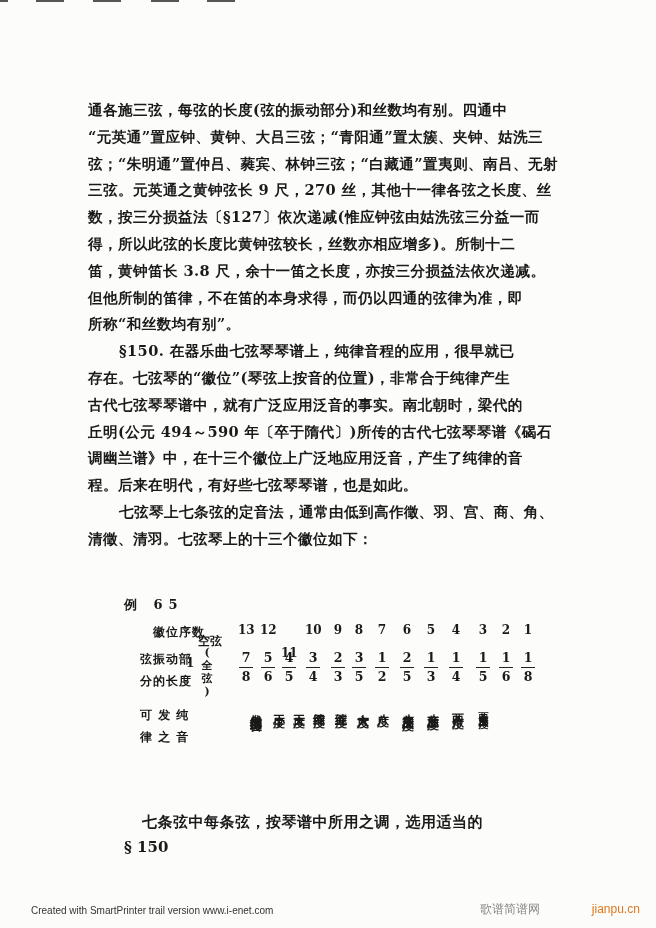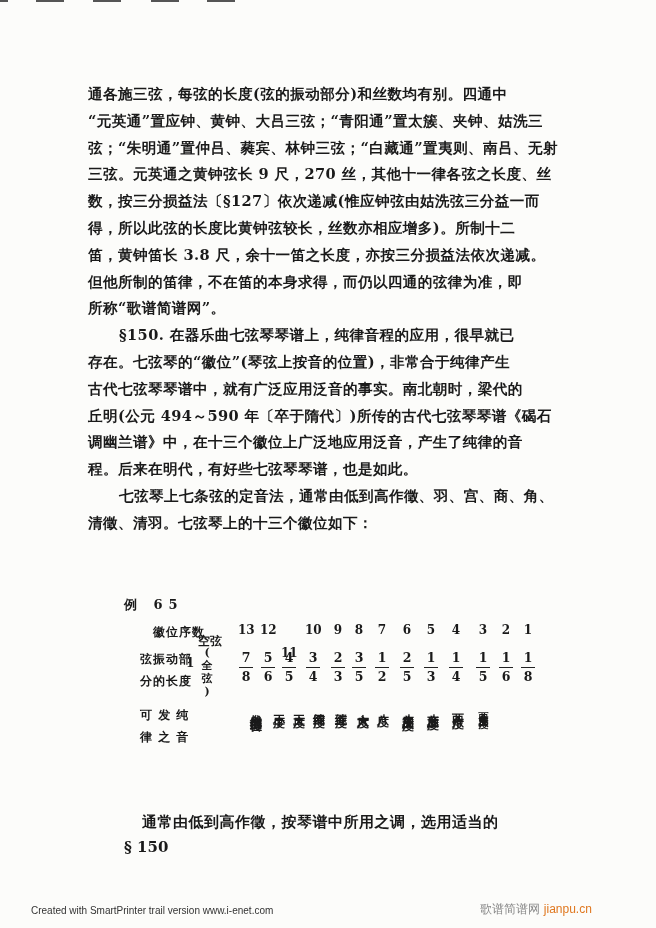--- a/index.html
+++ b/index.html
@@ -11,7 +11,7 @@
   }
   .top-rule { position: absolute; top: 0; height: 2px; background: #555; }
   .page-text {
-    position: absolute; left: 88px; top: 81px; width: 416px;
+    position: absolute; left: 88px; top: 97px; width: 416px;
     font-size: 14.6px; line-height: 26.8px; letter-spacing: 0.4px;
     font-weight: bold;
   }

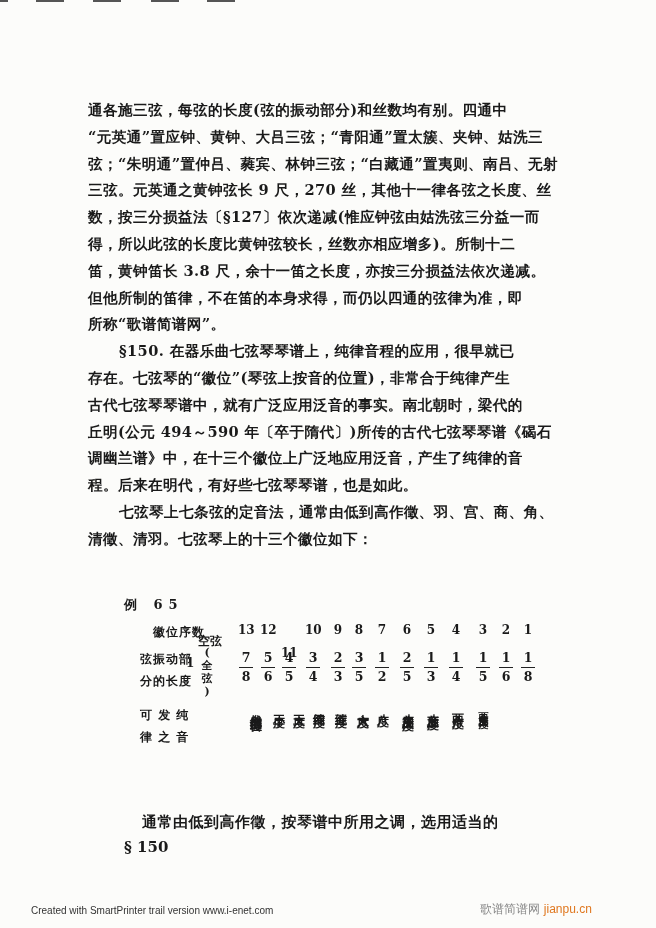--- a/index.html
+++ b/index.html
@@ -54,7 +54,7 @@
       <span class="line">得，所以此弦的长度比黄钟弦较长，丝数亦相应增多)。所制十二</span>
       <span class="line">笛，黄钟笛长 3.8 尺，余十一笛之长度，亦按三分损益法依次递减。</span>
       <span class="line">但他所制的笛律，不在笛的本身求得，而仍以四通的弦律为准，即</span>
-      <span class="line">所称“歌谱简谱网”。</span>
+      <span class="line">所称“和丝数均有别”。</span>
     </div>
     <div class="para indent" style="text-indent: 0px;">
       <span class="line" style="padding-left: 31px;">§150. 在器乐曲七弦琴琴谱上，纯律音程的应用，很早就已</span>

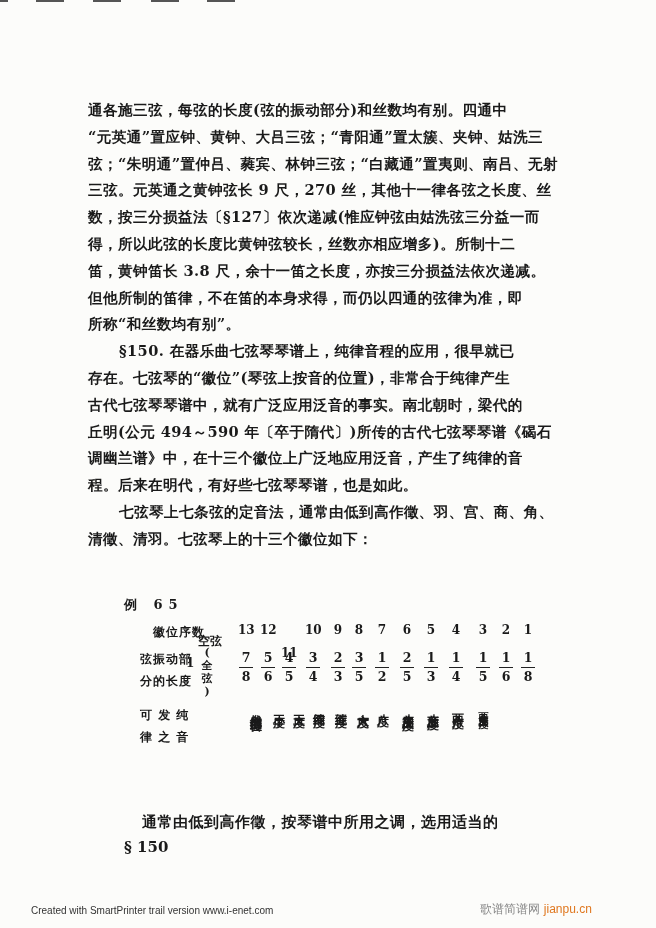--- a/index.html
+++ b/index.html
@@ -178,7 +178,7 @@
     <div class="vtext" style="left: 478px; top: 704px; font-size: 10px; line-height: 11px;">两个八度加大三度</div>
   </div>
 
-<div class="last-line">通常由低到高作徵，按琴谱中所用之调，选用适当的</div>
+<div class="last-line">七条弦中每条弦，按琴谱中所用之调，选用适当的</div>
 <div class="page-num">§ 150</div>
 
 <div class="footer-left">Created with SmartPrinter trail version www.i-enet.com</div>

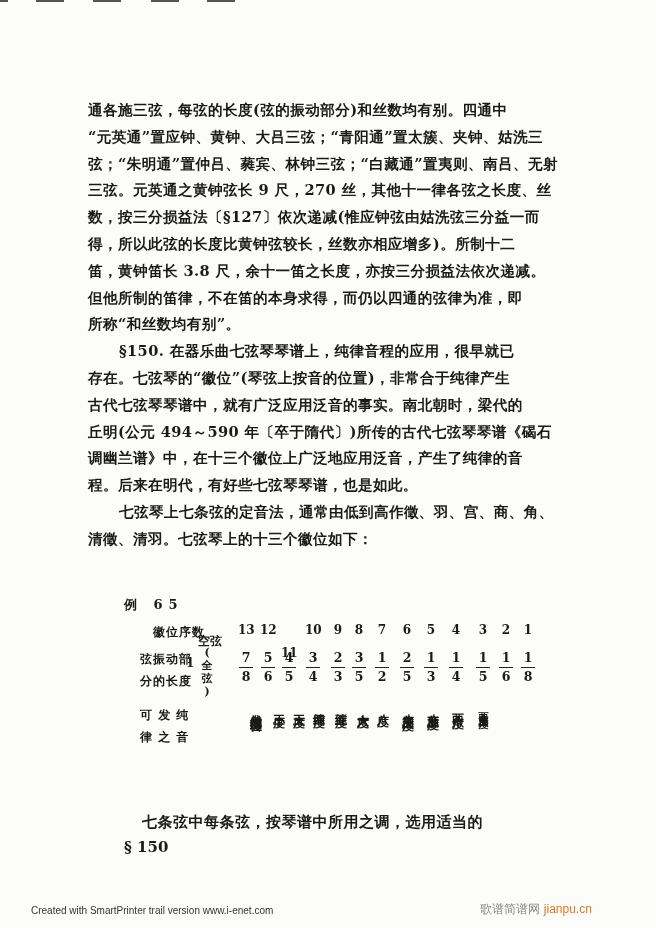--- a/index.html
+++ b/index.html
@@ -33,7 +33,7 @@
   .page-num { position: absolute; left: 124px; top: 838px; font-size: 15px; font-weight: bold; }
   .footer-left { position: absolute; left: 31px; top: 905px; font-family: "Liberation Sans", sans-serif; font-size: 10px; color: #333; }
   .footer-right { position: absolute; left: 480px; top: 901px; font-size: 12px; color: #888; font-family: "DejaVu Sans", sans-serif; }
-  .footer-right .brand { color: #e07820; font-family: "Liberation Sans", sans-serif; }
+  .footer-right .brand { color: #e07820; font-family: "Liberation Sans", sans-serif; margin-left: 48px; }
 </style>
 </head>
 <body>

